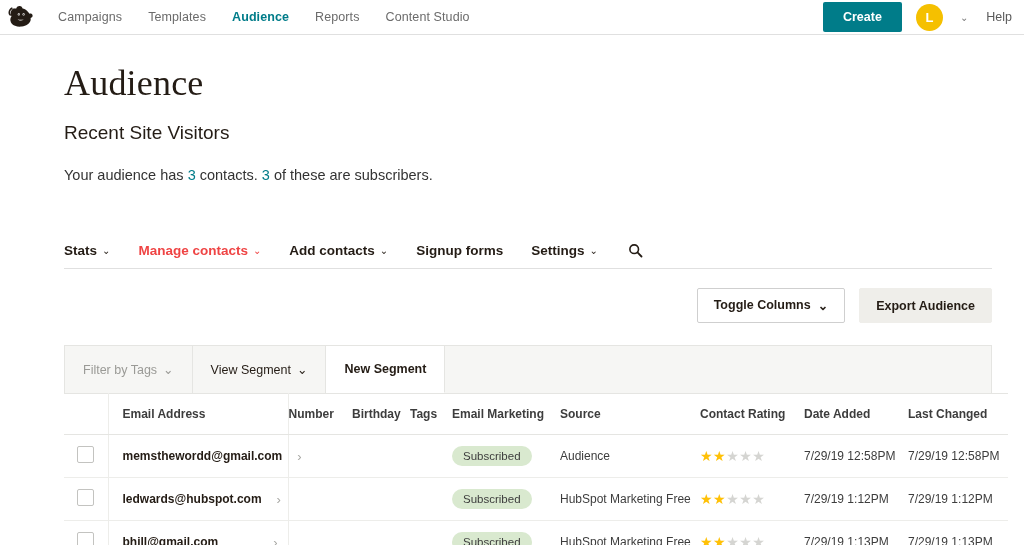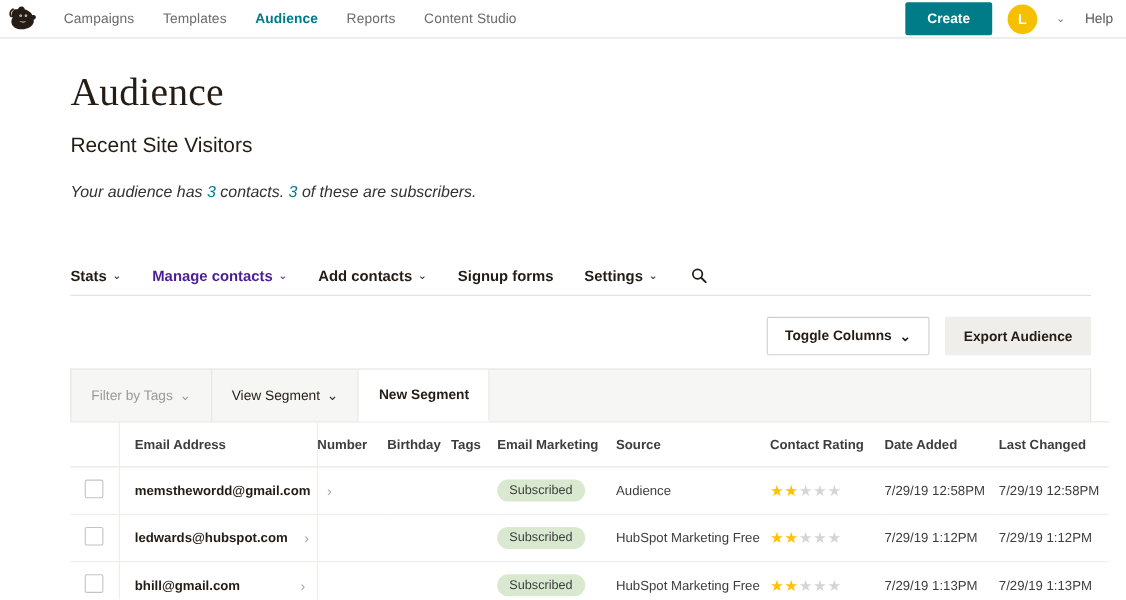--- a/index.html
+++ b/index.html
@@ -55,7 +55,7 @@
     margin-top: 27px; letter-spacing: .2px;
   }
   .subtitle { font-size: 19px; font-weight: normal; margin-top: 18px; color: #241c15; }
-  .summary { font-size: 14.5px; margin-top: 23px; color: #333; font-style: italic; }
+  .summary { font-size: 14.5px; margin-top: 23px; color: #333; }
   .summary .count { color: #007c89; cursor: pointer; }
 
   

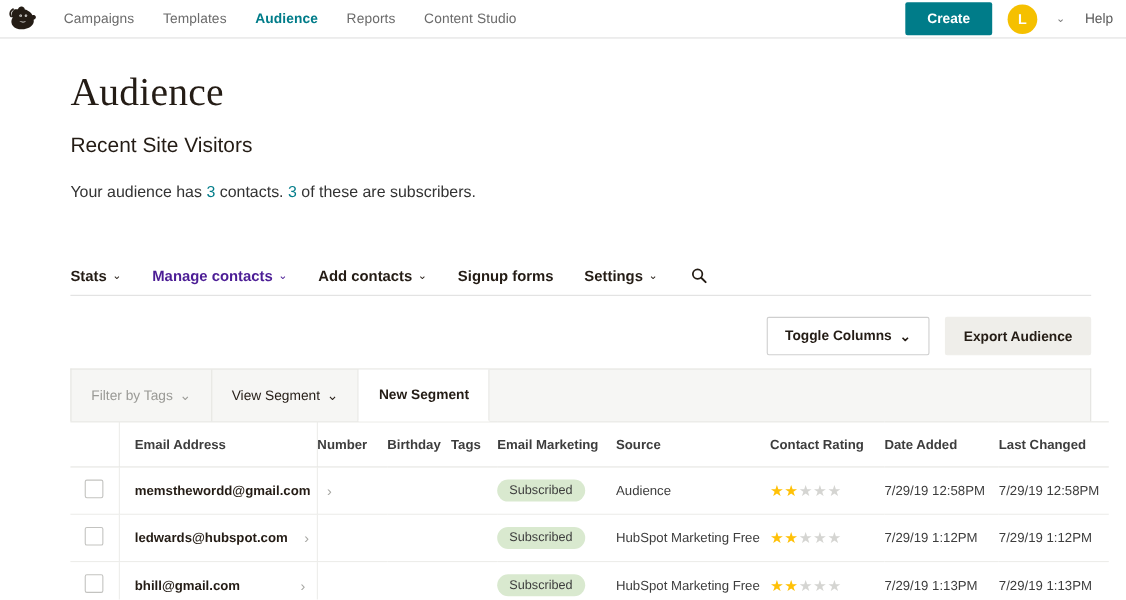--- a/index.html
+++ b/index.html
@@ -69,7 +69,7 @@
     font-size: 13.5px; font-weight: bold; color: #241c15;
     display: flex; align-items: center; gap: 5px; cursor: pointer;
   }
-  .sect-tab.active { color: #4c1d95; }
+  .sect-tab.active { color: #ef4444; }
   .sect-tab .chev { font-size: 10px; font-weight: normal; }
   .search-ico { cursor: pointer; display:flex; align-items:center; margin-left: 2px; }
 

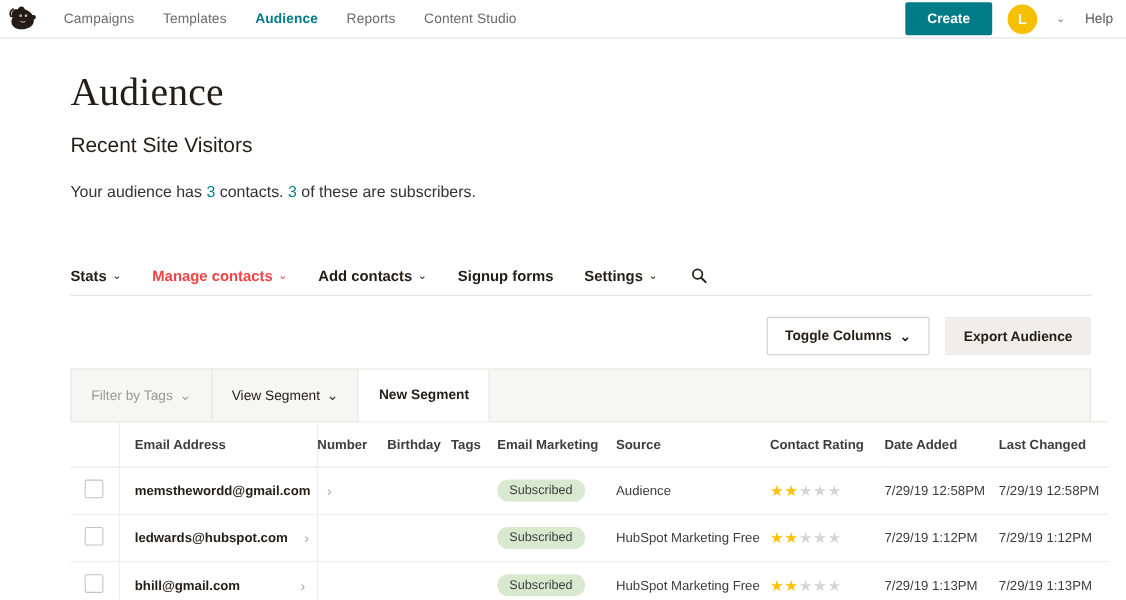--- a/index.html
+++ b/index.html
@@ -87,7 +87,7 @@
 
   
   .filterbar {
-    margin-top: 12px;
+    margin-top: 22px;
     background: #f6f6f4;
     border: 1px solid #e5e5e2;
     border-bottom: none;

